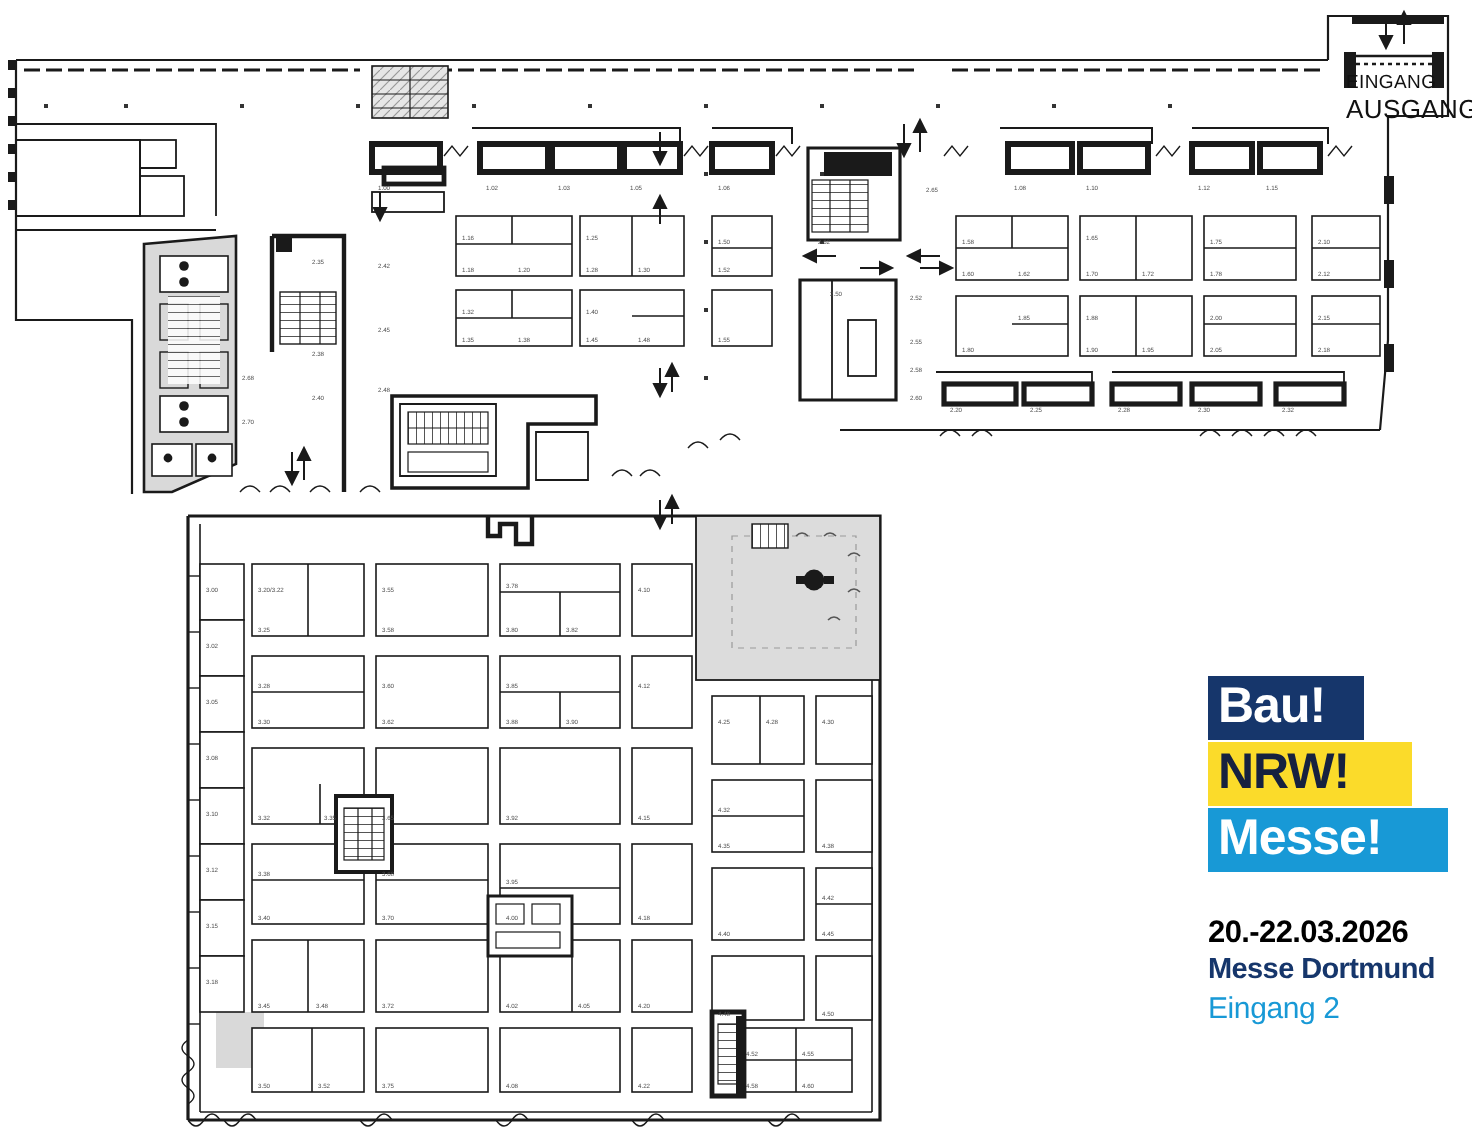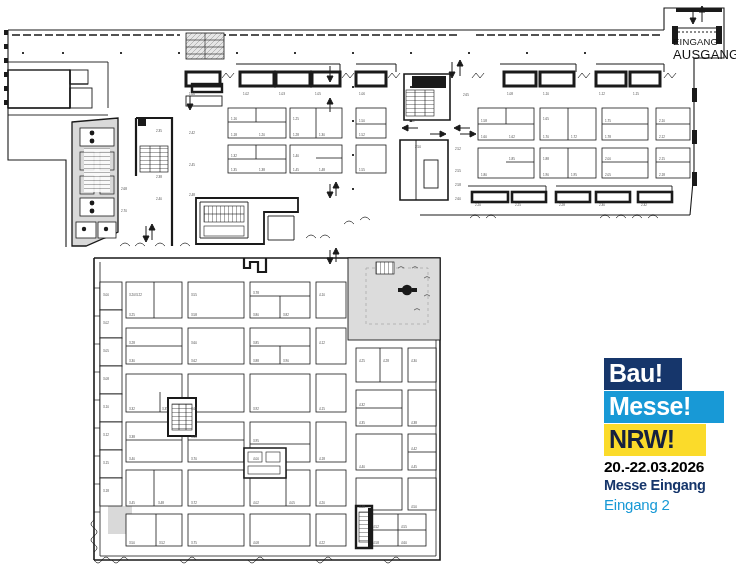--- a/index.html
+++ b/index.html
@@ -37,7 +37,7 @@
     font-size: 25px;
     white-space: nowrap;
   }
-  .logo-bau   { background: #16366b; width: 78px; margin-top: 20px; }
+  .logo-bau   { background: #16366b; width: 78px; }
   .logo-messe { background: #1899d6; width: 120px; margin-top: 1px; }
   .logo-nrw   { background: #fbdb2a; color: #16213f; width: 102px; margin-top: 1px; }
 

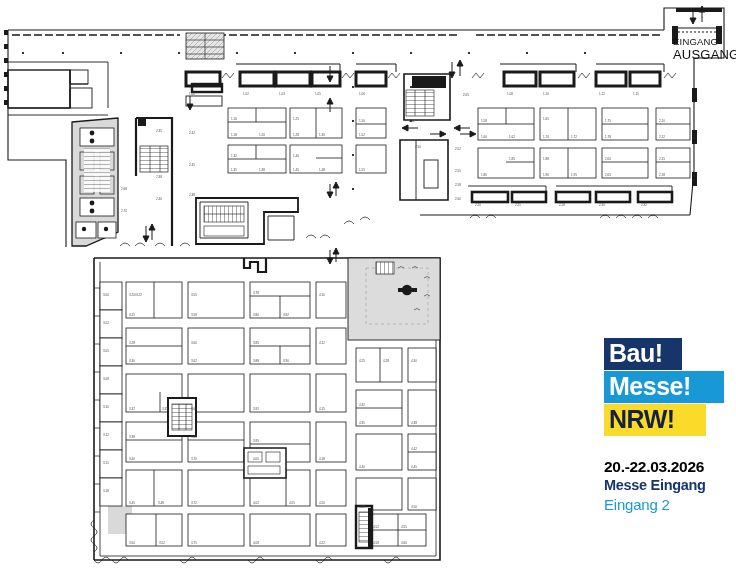--- a/index.html
+++ b/index.html
@@ -650,8 +650,8 @@
 
   <div id="event-logo">
     <span class="logo-line logo-bau">Bau!</span>
+    <span class="logo-line logo-nrw">NRW!</span>
     <span class="logo-line logo-messe">Messe!</span>
-    <span class="logo-line logo-nrw">NRW!</span>
   </div>
 
   <div id="event-info">

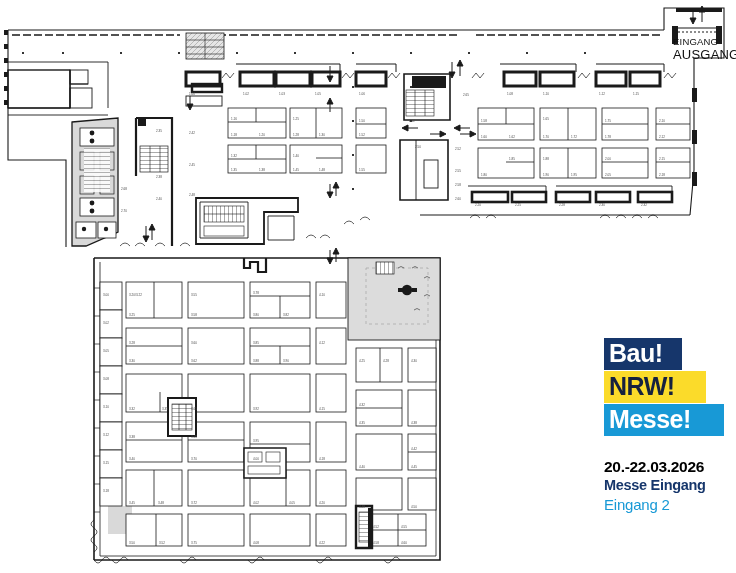--- a/index.html
+++ b/index.html
@@ -656,7 +656,7 @@
 
   <div id="event-info">
     <div class="info-date">20.-22.03.2026</div>
-    <div class="info-venue">Messe Eingang</div>
+    <div class="info-venue">Messe Dortmund</div>
     <div class="info-entrance">Eingang 2</div>
   </div>
 

